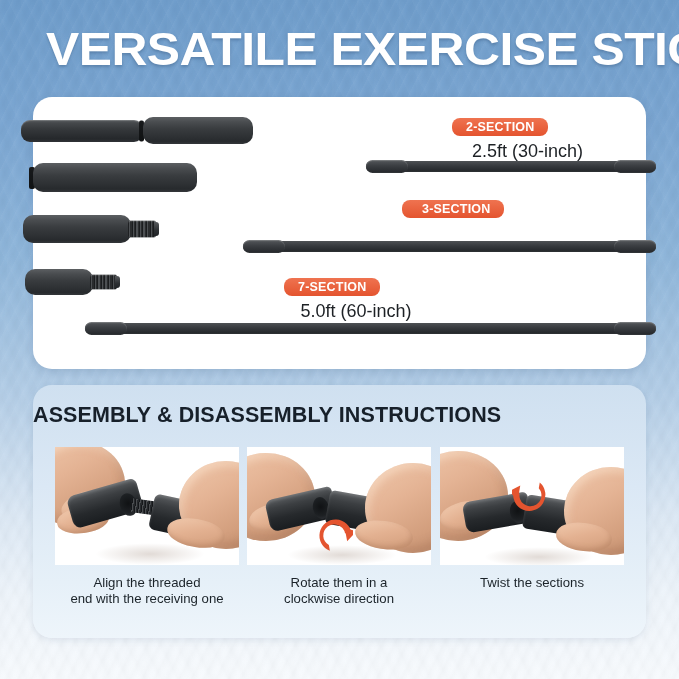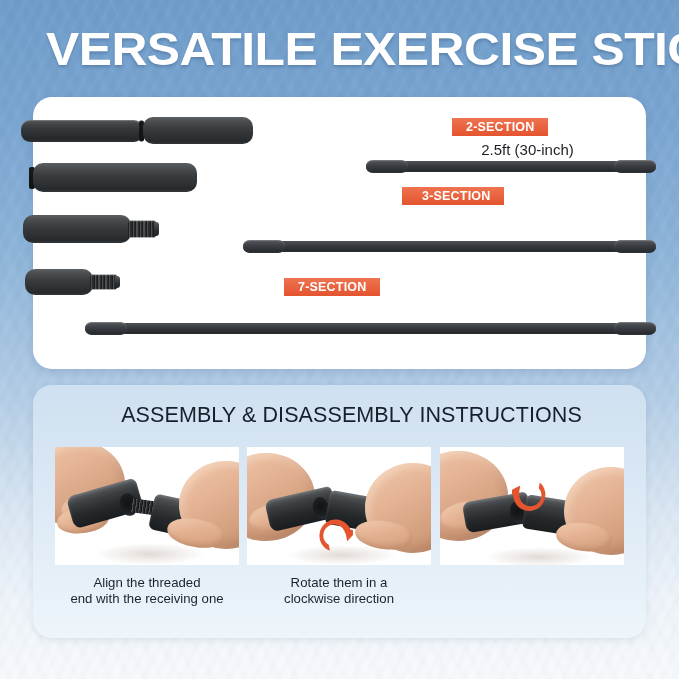--- a/index.html
+++ b/index.html
@@ -149,7 +149,7 @@
     height: 18px;
     line-height: 18px;
     padding: 0 14px;
-    border-radius: 0;
+    border-radius: 8px;
     background: linear-gradient(180deg, #ef7350, #e4542f);
     color: #ffffff;
     font-size: 12.5px;

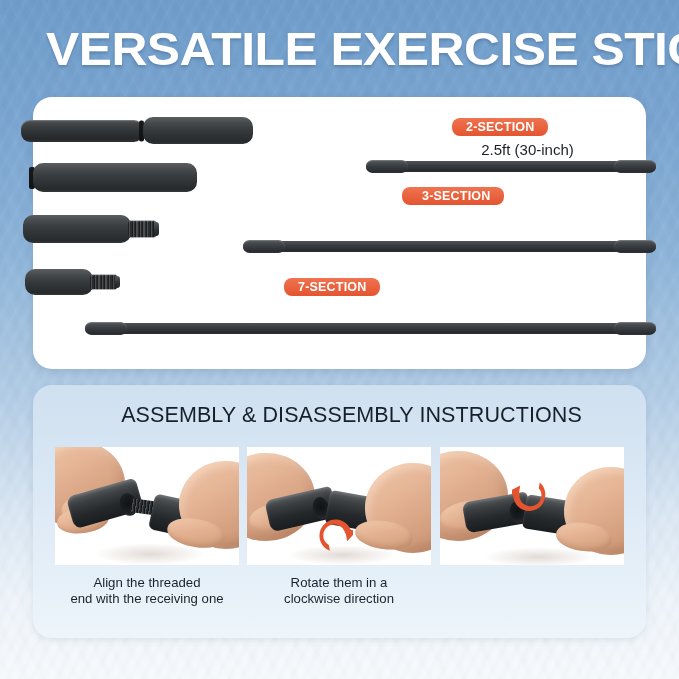--- a/index.html
+++ b/index.html
@@ -160,7 +160,7 @@
   }
   .size-label {
     position: absolute;
-    font-size: 15px;
+    font-size: 18px;
     color: #1d2125;
     white-space: nowrap;
   }

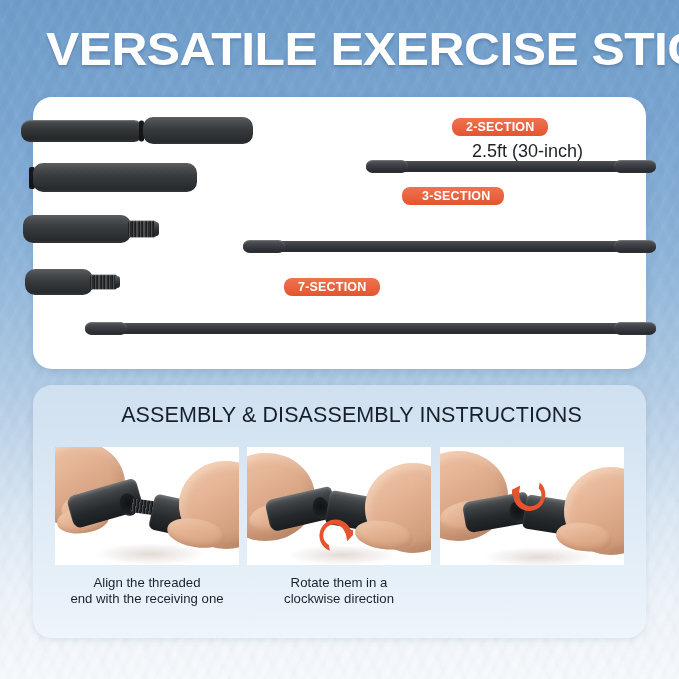--- a/index.html
+++ b/index.html
@@ -296,7 +296,7 @@
       <div class="grip right"></div>
     </div>
 
-    <div class="badge" style="left:369px; top:90px;padding-left:20px;">3-SECTION</div>
+    <div class="badge" style="left:369px; top:103px;padding-left:20px;">3-SECTION</div>
     <div class="stick" style="left:210px; top:143px; width:413px;">
       <div class="shaft"></div>
       <div class="grip left"></div>

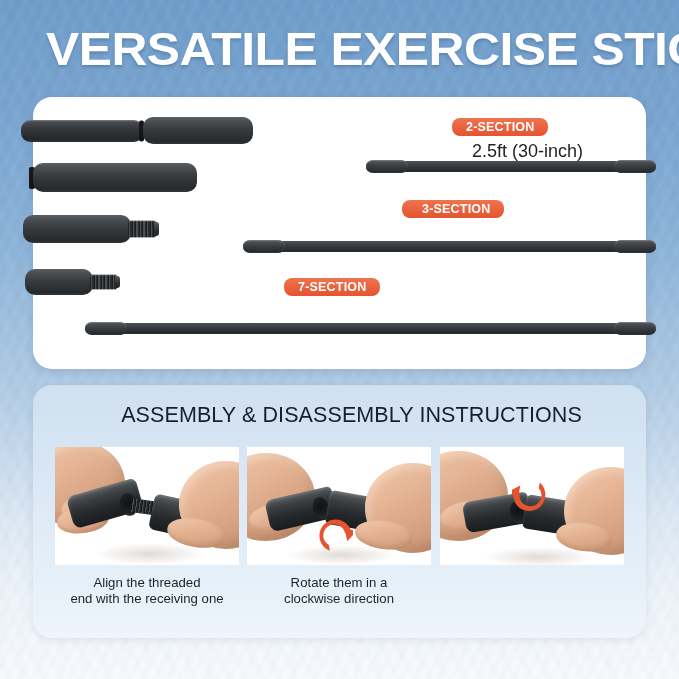--- a/index.html
+++ b/index.html
@@ -304,6 +304,7 @@
     </div>
 
     <div class="badge" style="left:251px; top:181px;">7-SECTION</div>
+    <div class="size-label" style="left:243px; top:204px; width:160px; text-align:center;">5.0ft (60-inch)</div>
     <div class="stick" style="left:52px; top:225px; width:571px;">
       <div class="shaft"></div>
       <div class="grip left"></div>

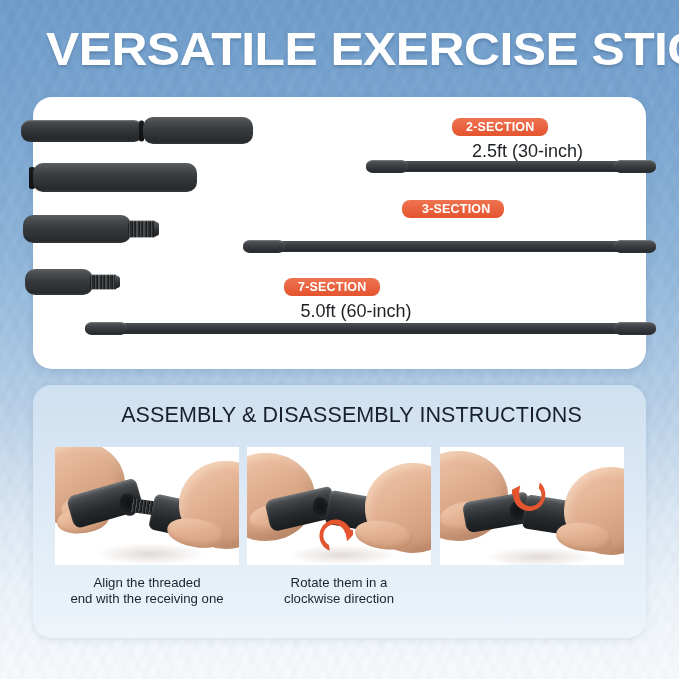--- a/index.html
+++ b/index.html
@@ -180,13 +180,12 @@
     position: absolute;
     left: 0; right: 0;
     top: 18px;
-    text-align: center;
+    text-align: left;
     font-size: 21.5px;
-    font-weight: normal;
+    font-weight: bold;
     color: #17202a;
     letter-spacing: .1px;
     white-space: nowrap;
-    padding-left: 24px;
   }
 
   .photo-row { position: absolute; left: 22px; top: 62px; width: 569px; height: 118px; }

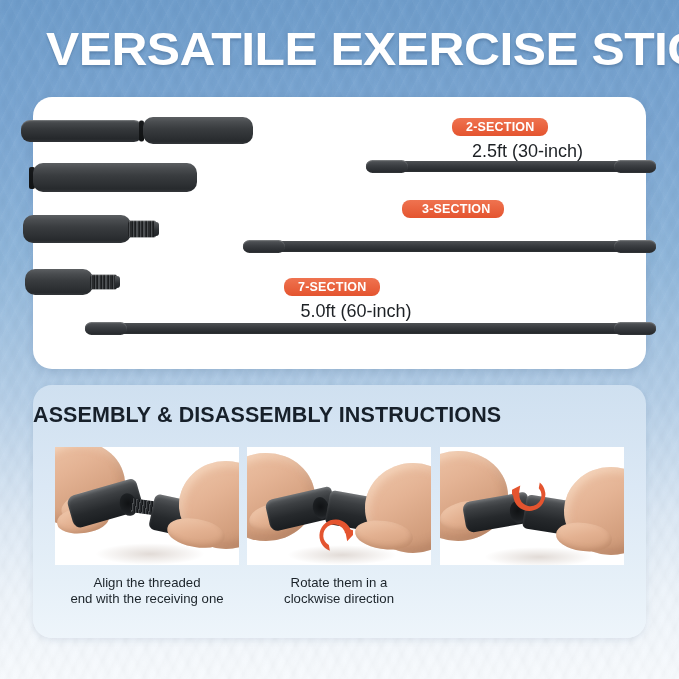--- a/index.html
+++ b/index.html
@@ -369,6 +369,7 @@
       <div>end with the receiving one</div>
     </div>
     <div class="caption c2">
+      <div>Twist the sections</div>
     </div>
   </div>
 </div>

